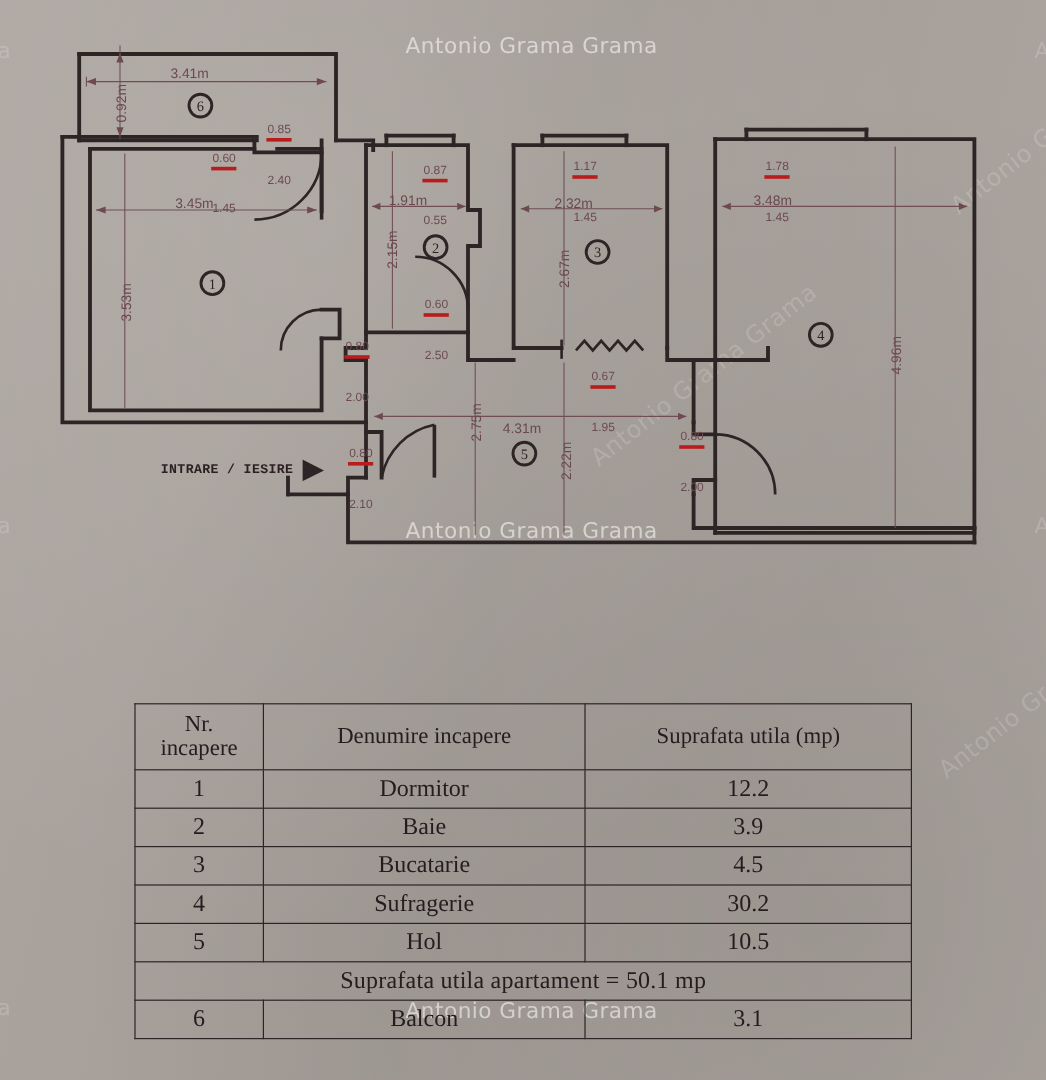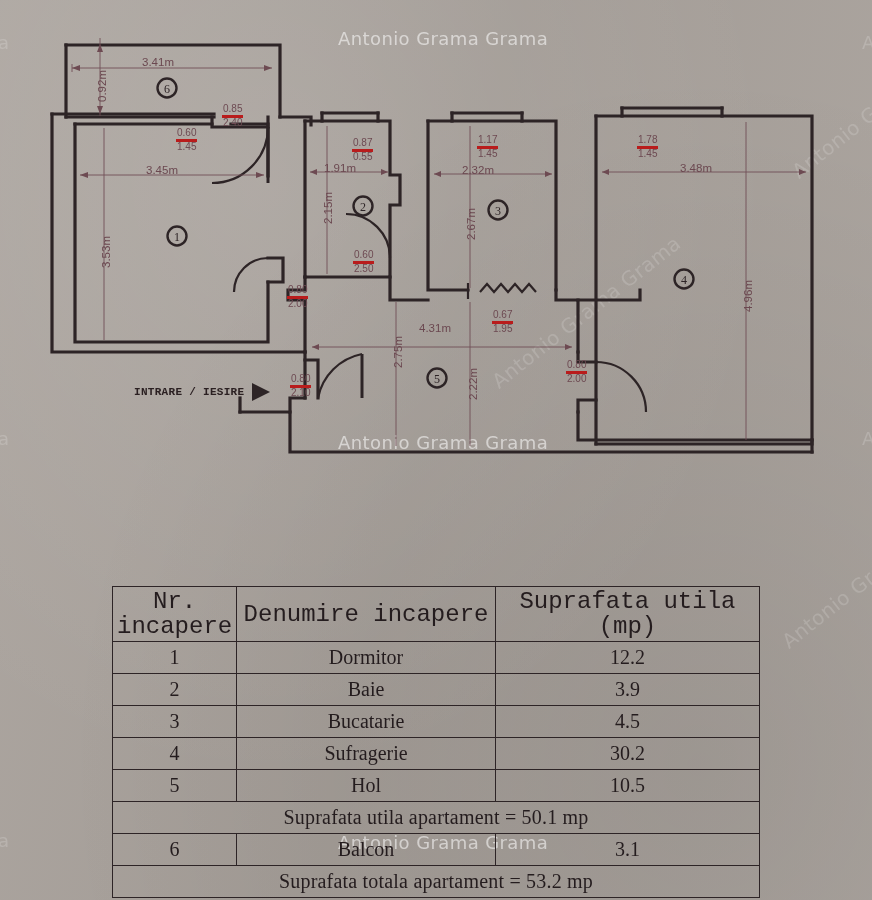--- a/index.html
+++ b/index.html
@@ -37,7 +37,7 @@
   .lbl.dim{font-size:11.5px;color:#6b4850;}
   .frac{display:inline-block;text-align:center;}
   .frac .n{display:block;border-bottom:3px solid #b91c1c;padding:0 1px;}
-  .frac .d{display:block;padding:0 1px;}
+  .frac .d{display:block;padding:0 1px;margin-top:28px;}
   .vert{transform:rotate(-90deg);transform-origin:left top;}
   .entr{
     position:absolute;color:#2b2022;font-weight:bold;

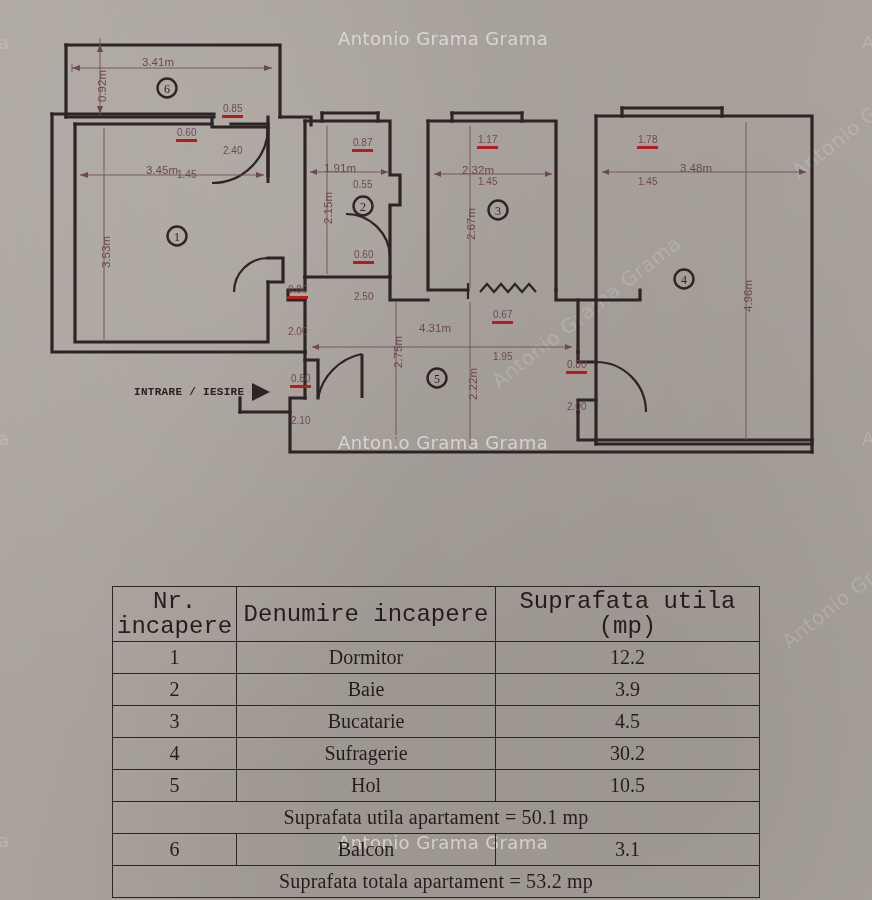--- a/index.html
+++ b/index.html
@@ -238,7 +238,7 @@
   <div class="lbl dim" style="left:462px;top:164px;">2.32m</div>
   <div class="lbl dim vert" style="left:465px;top:240px;">2.67m</div>
 
-  <div class="lbl dim" style="left:680px;top:162px;">3.48m</div>
+  <div class="lbl dim" style="left:628px;top:162px;">3.48m</div>
   <div class="lbl dim vert" style="left:742px;top:312px;">4.96m</div>
 
   <div class="lbl dim" style="left:419px;top:322px;">4.31m</div>

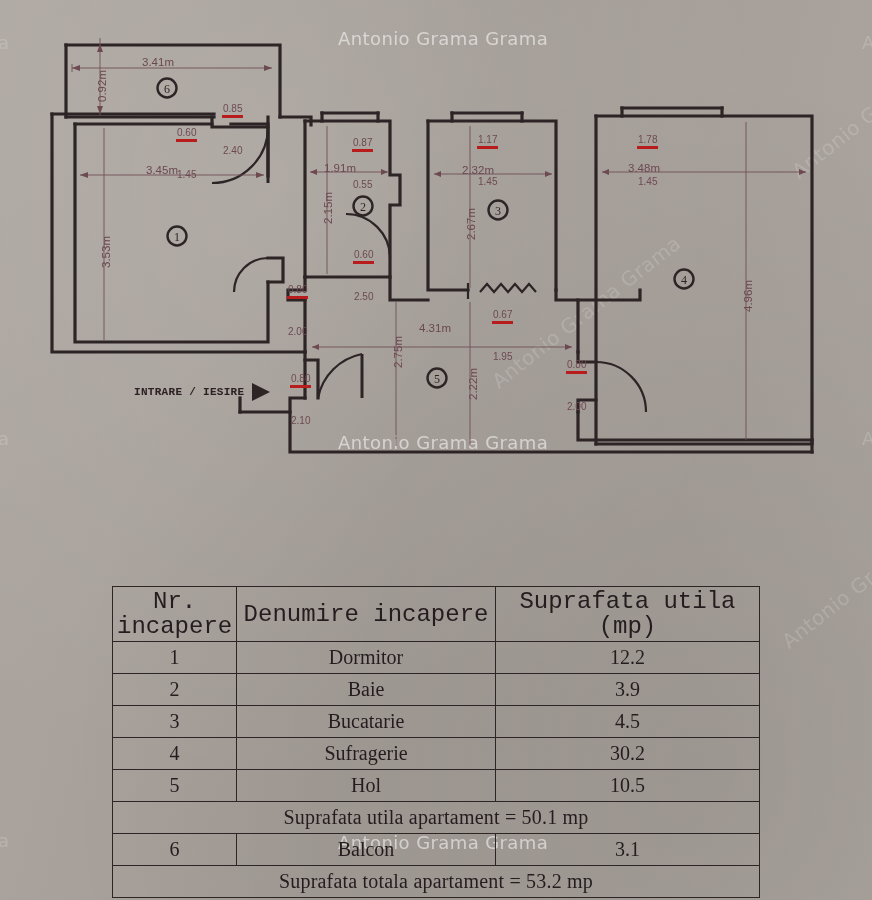--- a/index.html
+++ b/index.html
@@ -241,7 +241,7 @@
   <div class="lbl dim" style="left:628px;top:162px;">3.48m</div>
   <div class="lbl dim vert" style="left:742px;top:312px;">4.96m</div>
 
-  <div class="lbl dim" style="left:419px;top:322px;">4.31m</div>
+  <div class="lbl dim" style="left:419px;top:352px;">4.31m</div>
   <div class="lbl dim vert" style="left:392px;top:368px;">2.75m</div>
   <div class="lbl dim vert" style="left:467px;top:400px;">2.22m</div>
 

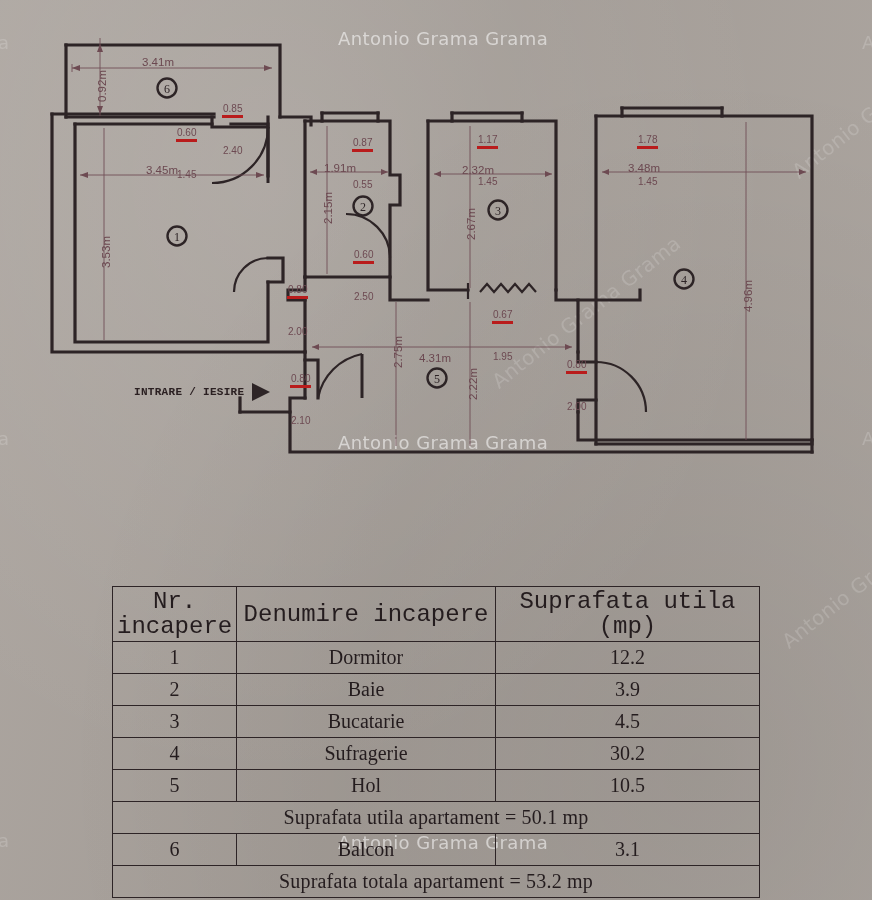--- a/index.html
+++ b/index.html
@@ -55,7 +55,7 @@
     text-align:center;vertical-align:middle;
     padding:2px 4px;font-weight:normal;
   }
-  #tbl th{font-size:24px;line-height:1.05;height:50px;font-family:Liberation Mono, monospace;}
+  #tbl th{font-size:19px;line-height:1.05;height:50px;}
   #tbl td{font-size:20px;height:27px;}
   .c-nr{width:100px;}
   .c-nm{width:272px;}

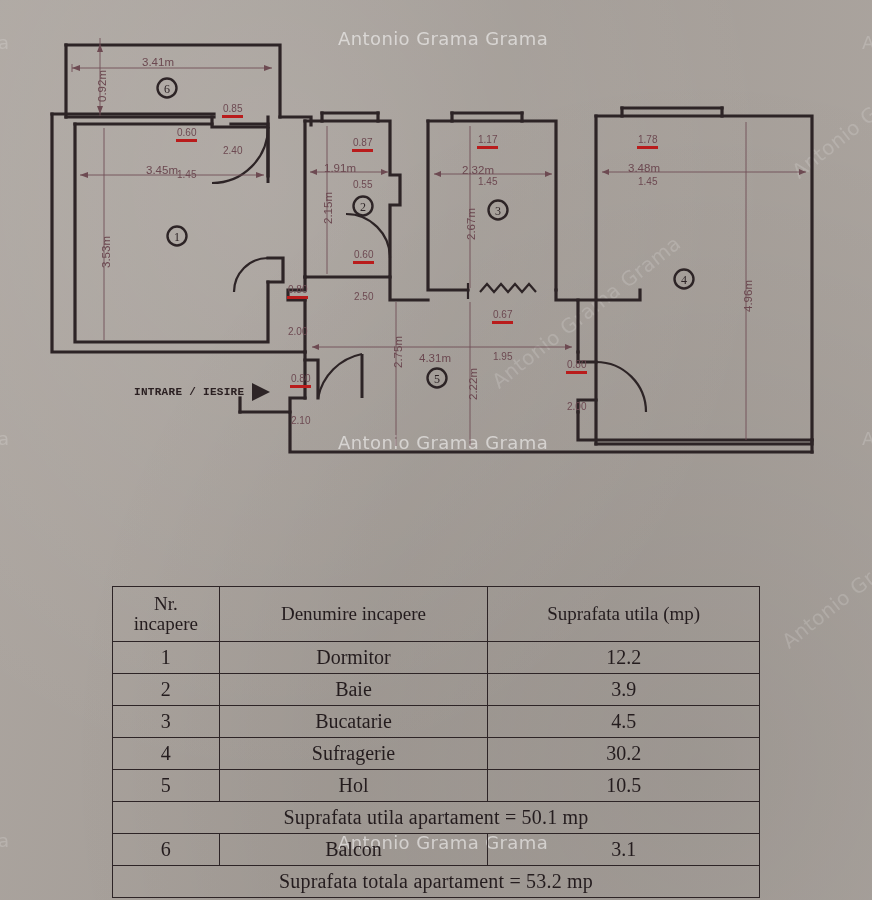--- a/index.html
+++ b/index.html
@@ -327,9 +327,6 @@
       <td>Balcon</td>
       <td>3.1</td>
     </tr>
-    <tr>
-      <td class="total" colspan="3">Suprafata totala apartament  =  53.2 mp</td>
-    </tr>
   </tbody>
 </table>
 

